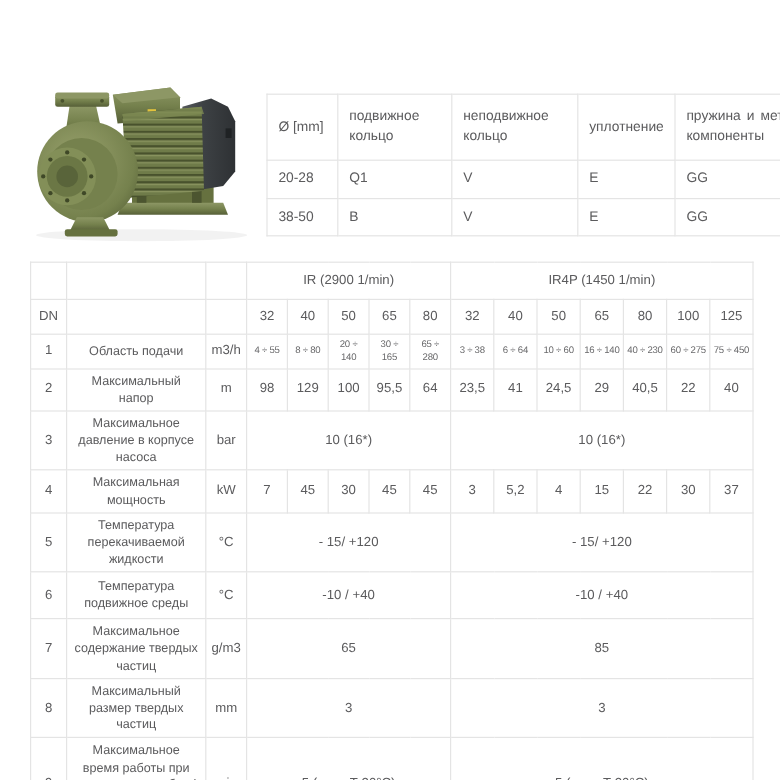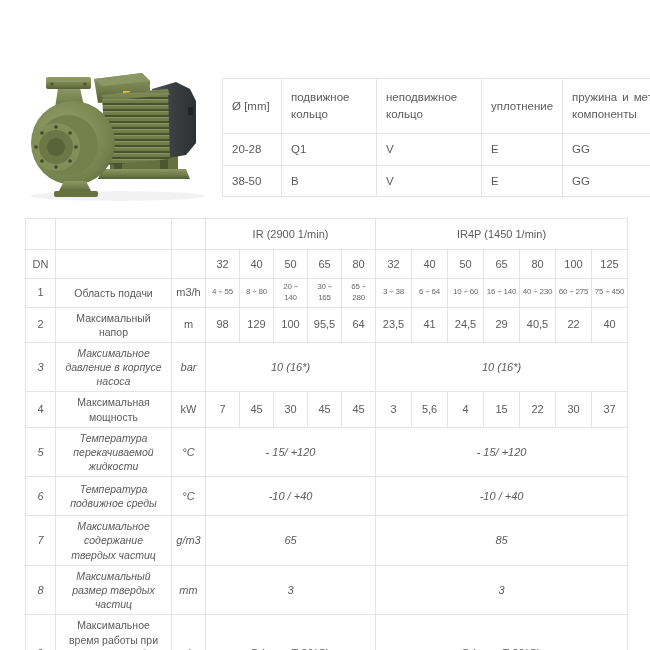--- a/index.html
+++ b/index.html
@@ -35,7 +35,7 @@
   .spec-table .grp td{height:24px;}
   .spec-table .dnrow td{height:22px;}
   .r-h25 td{height:21px;}
-  .r-h38 td{height:34px;font-style:italic;}
+  .r-h38 td{height:34px;}
   .r-h28 td{height:24px;}
   .r-h36 td{height:32px;font-style:italic;}
   .r-h62 td{height:58px;}

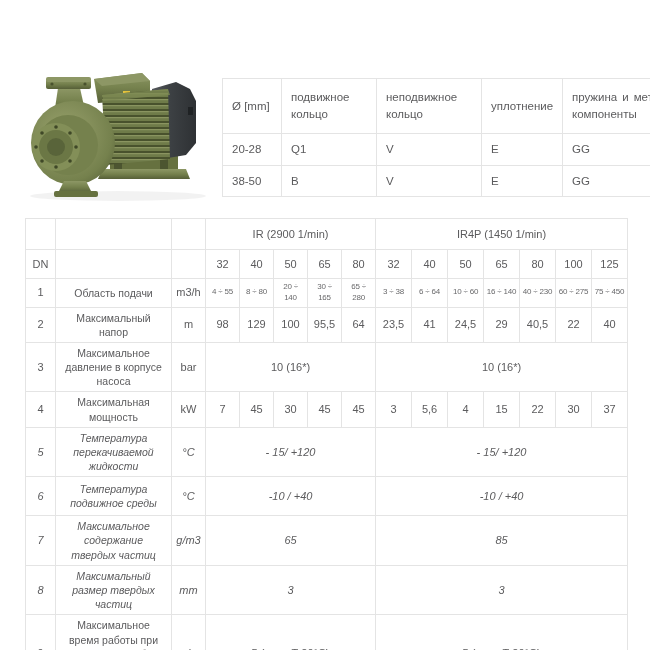--- a/index.html
+++ b/index.html
@@ -239,7 +239,7 @@
     <td>45</td>
     <td>45</td>
     <td>3</td>
-    <td>5,6</td>
+    <td>5,2</td>
     <td>4</td>
     <td>15</td>
     <td>22</td>

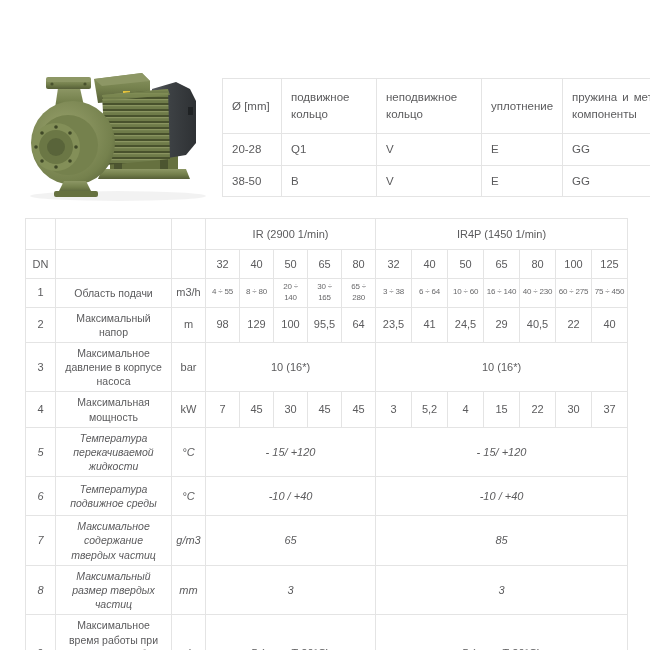--- a/index.html
+++ b/index.html
@@ -37,7 +37,7 @@
   .r-h25 td{height:21px;}
   .r-h38 td{height:34px;}
   .r-h28 td{height:24px;}
-  .r-h36 td{height:32px;font-style:italic;}
+  .r-h36 td{height:32px;}
   .r-h62 td{height:58px;}
 </style>
 </head>

